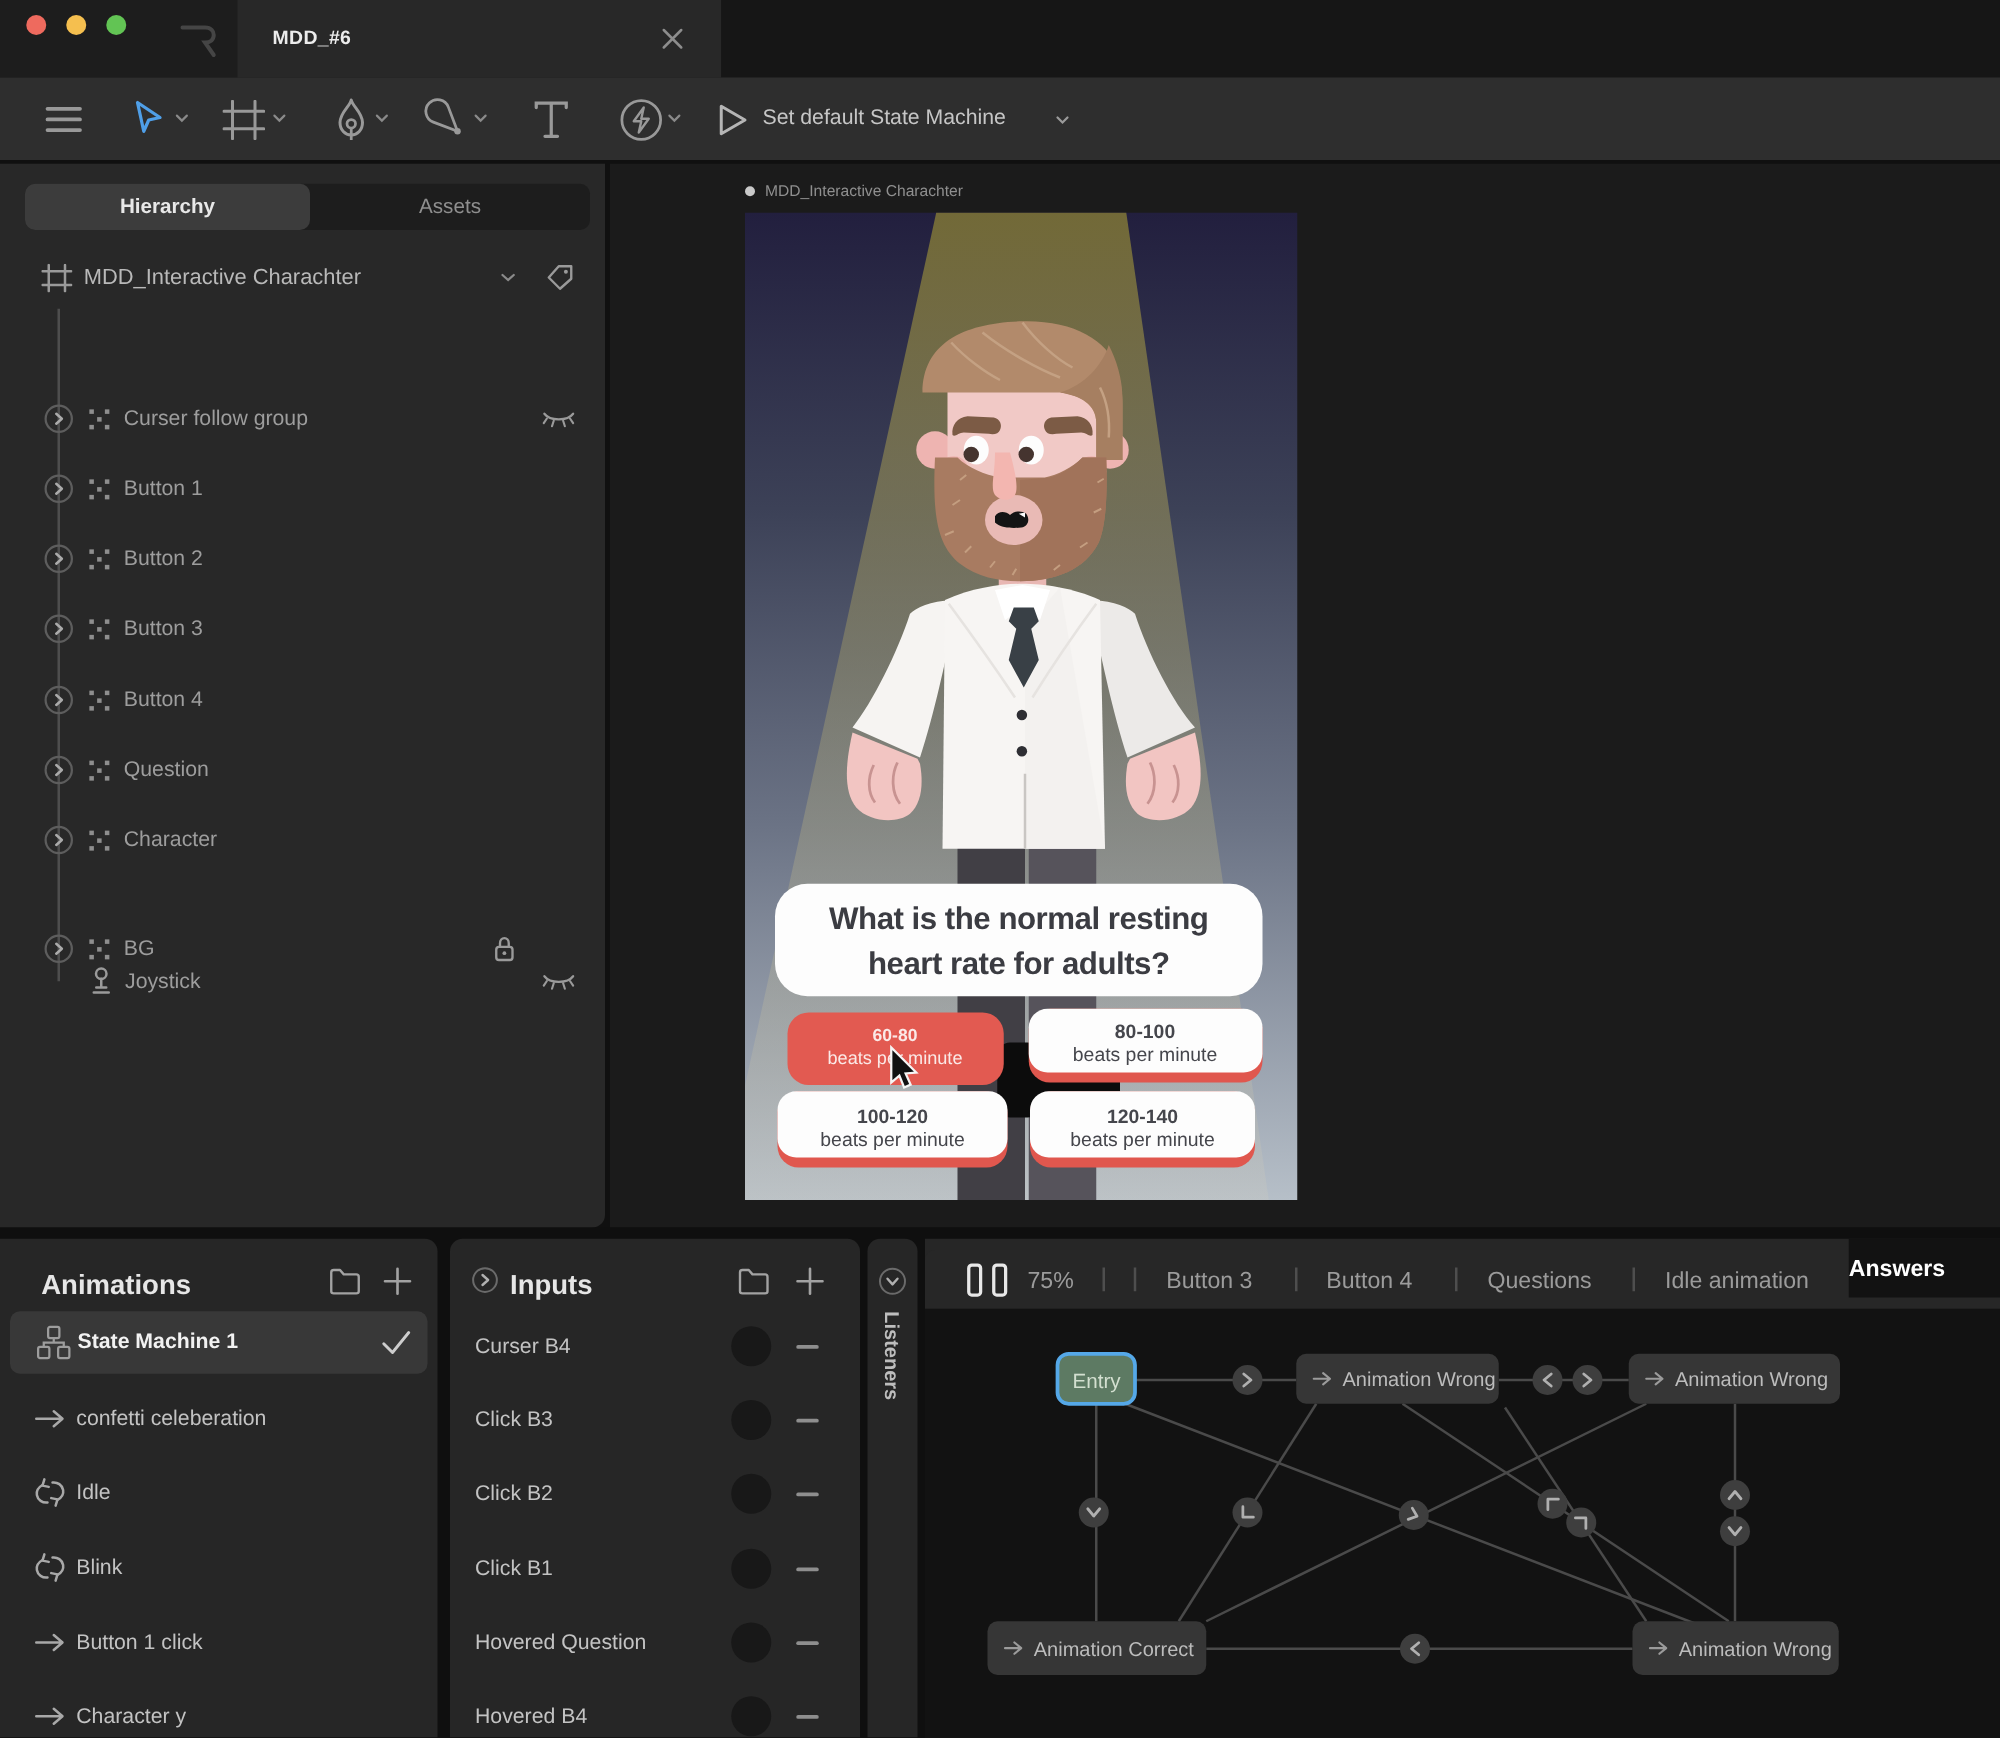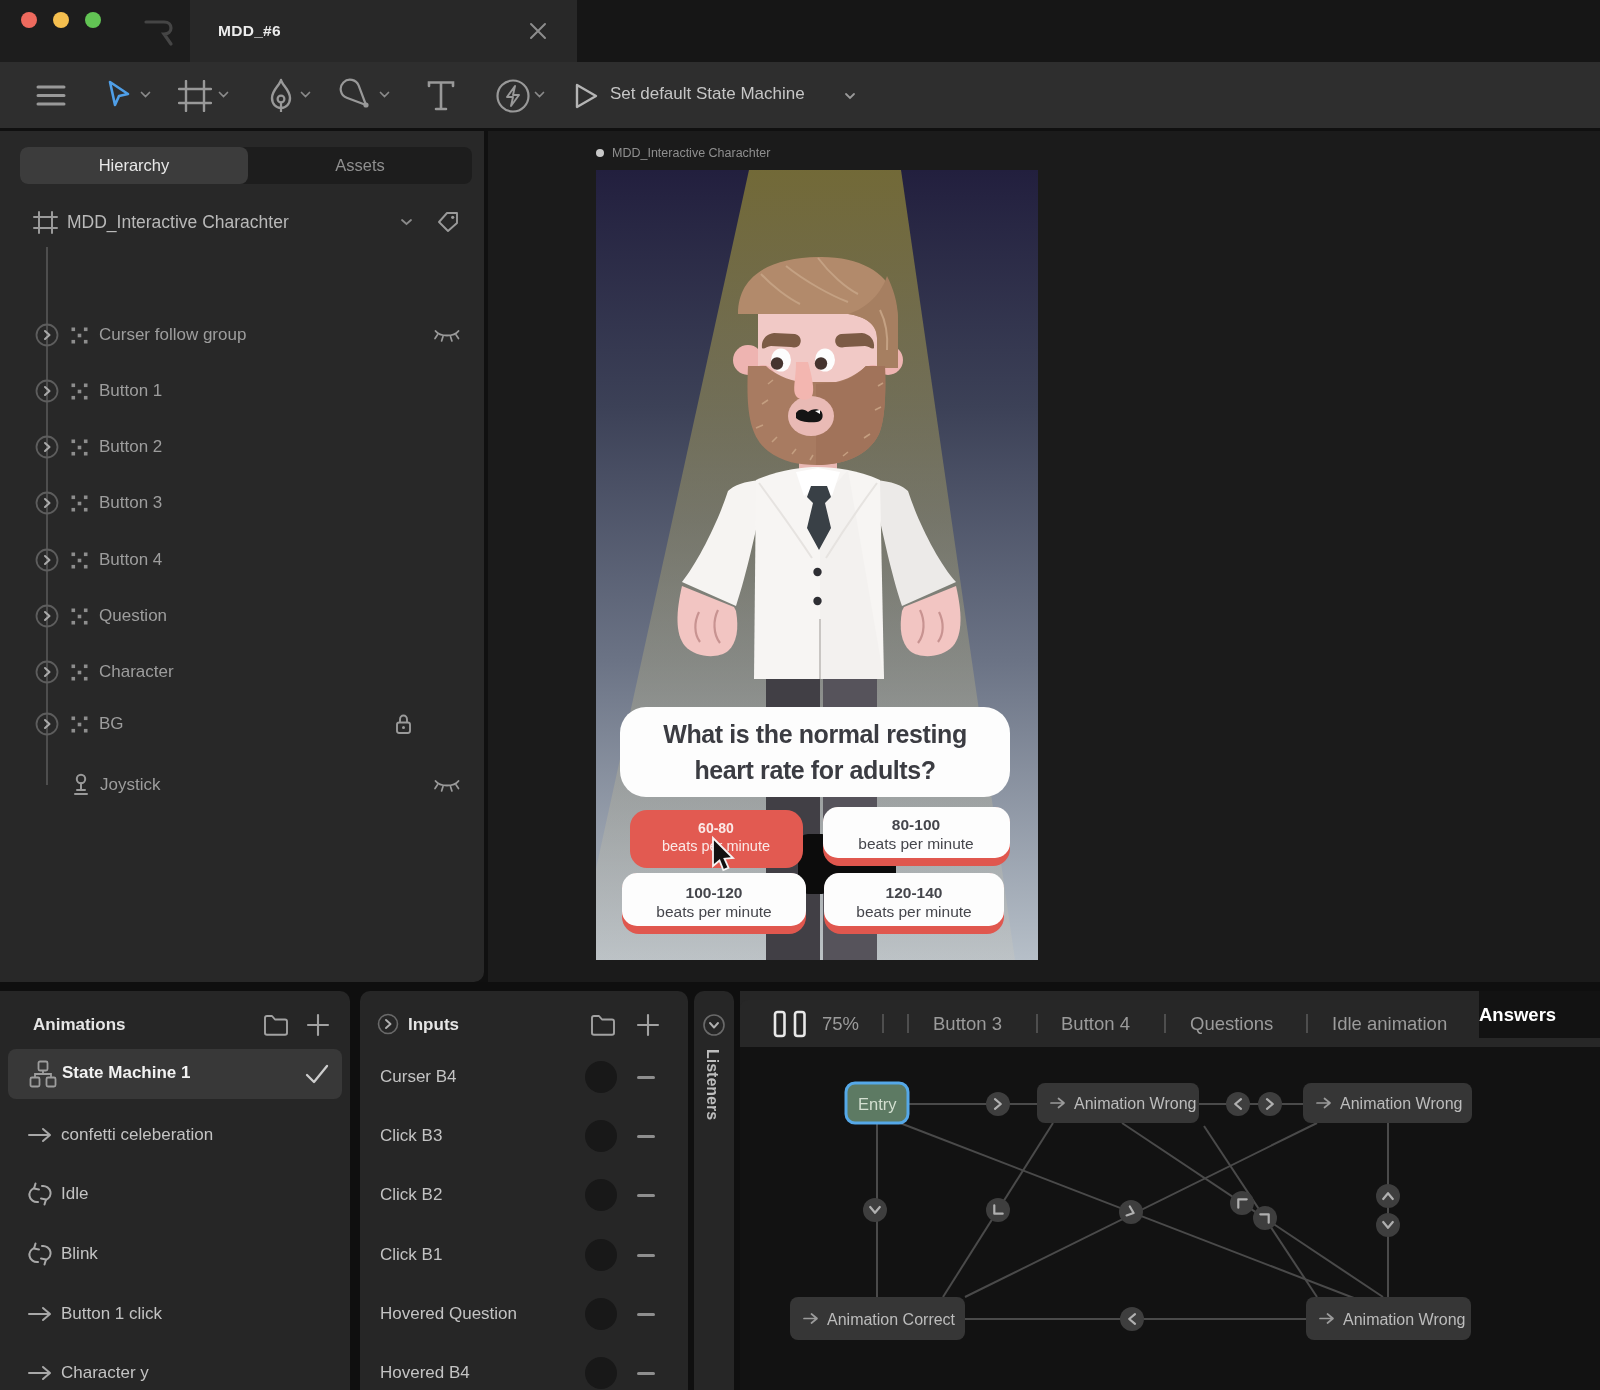--- a/index.html
+++ b/index.html
@@ -23,7 +23,7 @@
   #leftpanel { left:0; top:131px; width:484px; height:851px; background:#282828; border-radius:0 0 10px 0; }
   #tabswrap { left:20px; top:16px; width:452px; height:37px; background:#1d1d1d; border-radius:8px; }
   #tabhier { left:0; top:0; width:228px; height:37px; background:#3c3c3c; border-radius:8px;
-      color:#e8e8e8; font-size:16.5px; font-weight:normal; text-align:center; line-height:37px; }
+      color:#e8e8e8; font-size:16.5px; font-weight:bold; text-align:center; line-height:37px; }
   #tabassets { left:228px; top:0; width:224px; height:37px; color:#8f8f8f; font-size:16.5px;
       text-align:center; line-height:37px; }
   .trow { position:absolute; left:0; width:484px; height:40px; }

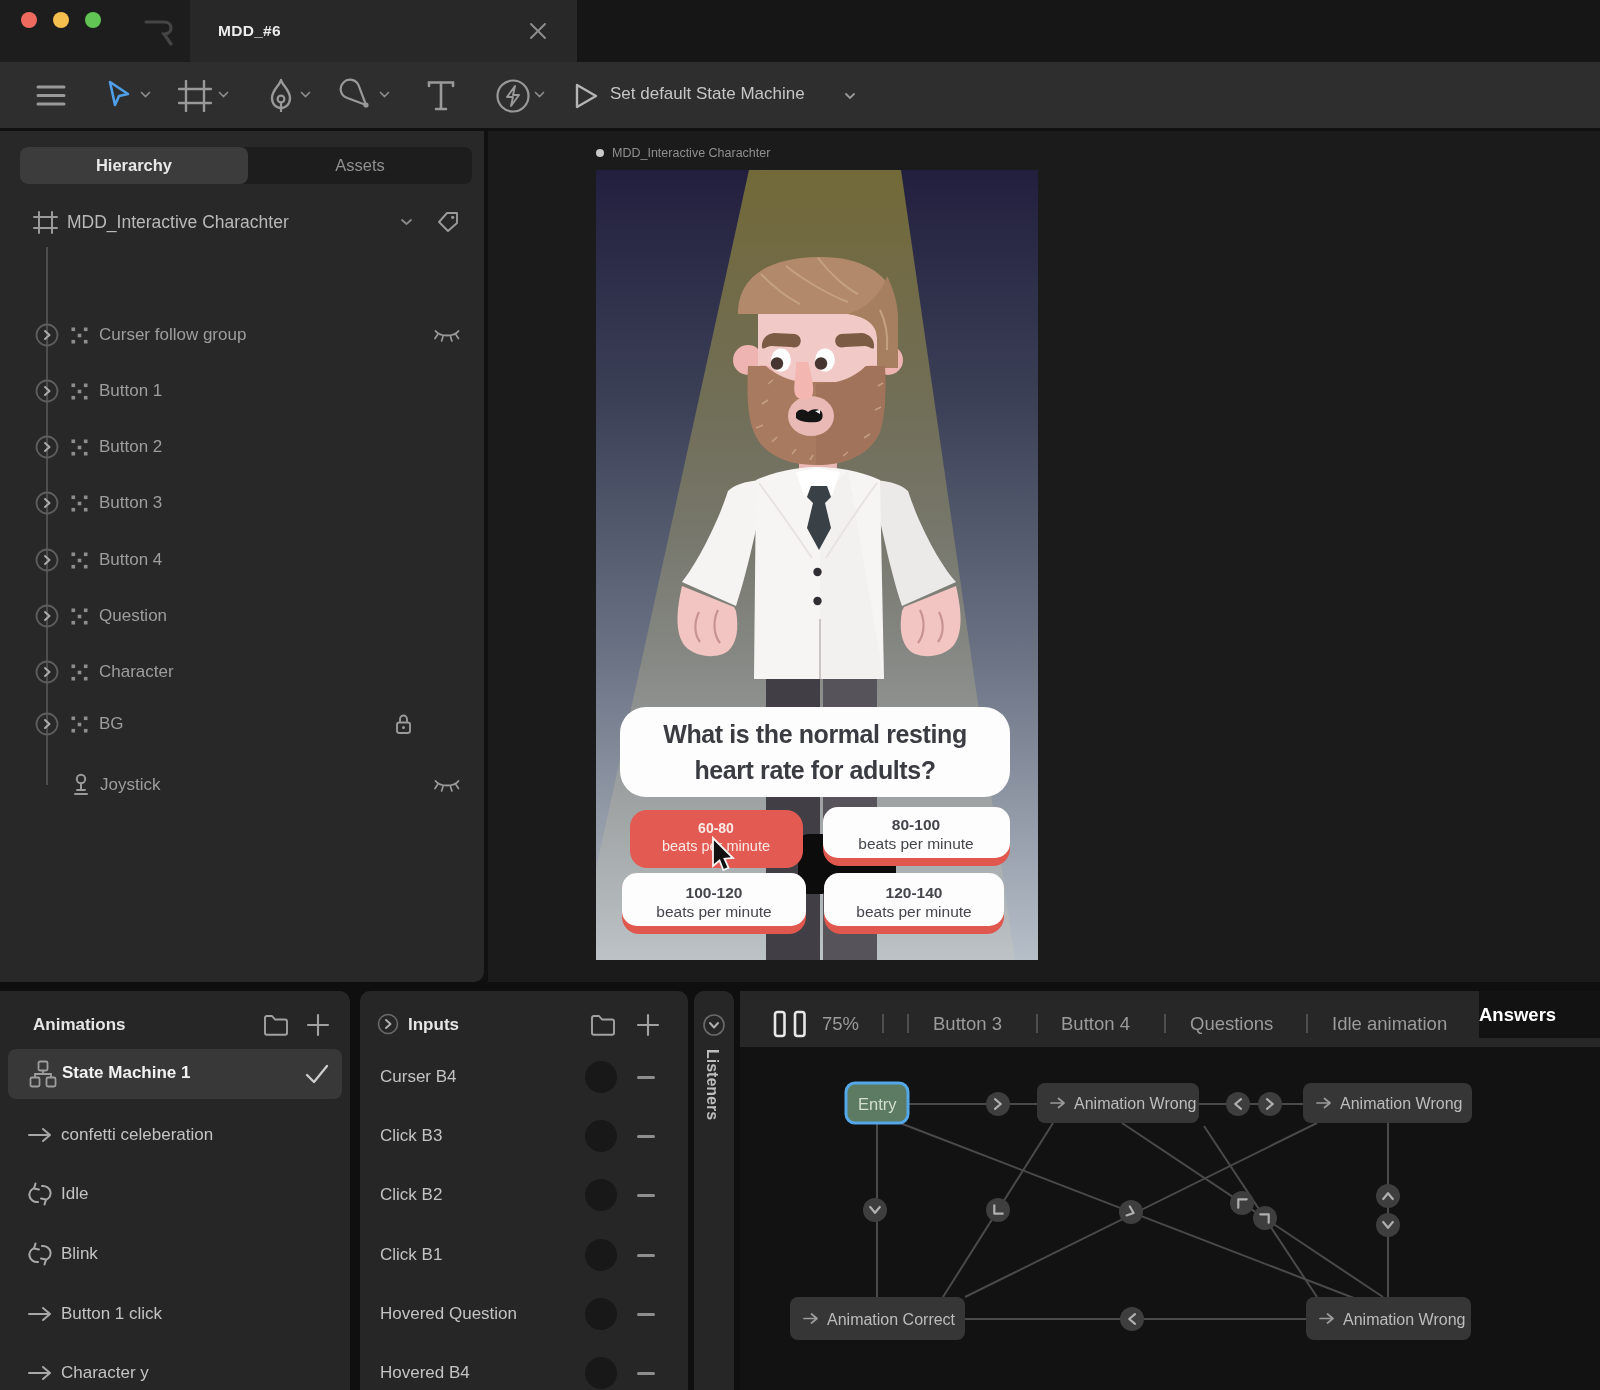--- a/index.html
+++ b/index.html
@@ -243,7 +243,7 @@
       </svg>
       <span class="lbl" style="left:99px;">Character</span>
     </div>
-    <div class="trow" style="top:573px;padding-left:44px;">
+    <div class="trow" style="top:608px;padding-left:44px;">
       <svg class="abs" style="left:35px; top:8px;" width="24" height="24" viewBox="0 0 24 24">
         <circle cx="12" cy="12" r="10.5" fill="none" stroke="#5d5d5d" stroke-width="1.8"></circle>
         <path d="M10 8 L14.5 12 L10 16" fill="none" stroke="#aaaaaa" stroke-width="2" stroke-linecap="round" stroke-linejoin="round"></path>

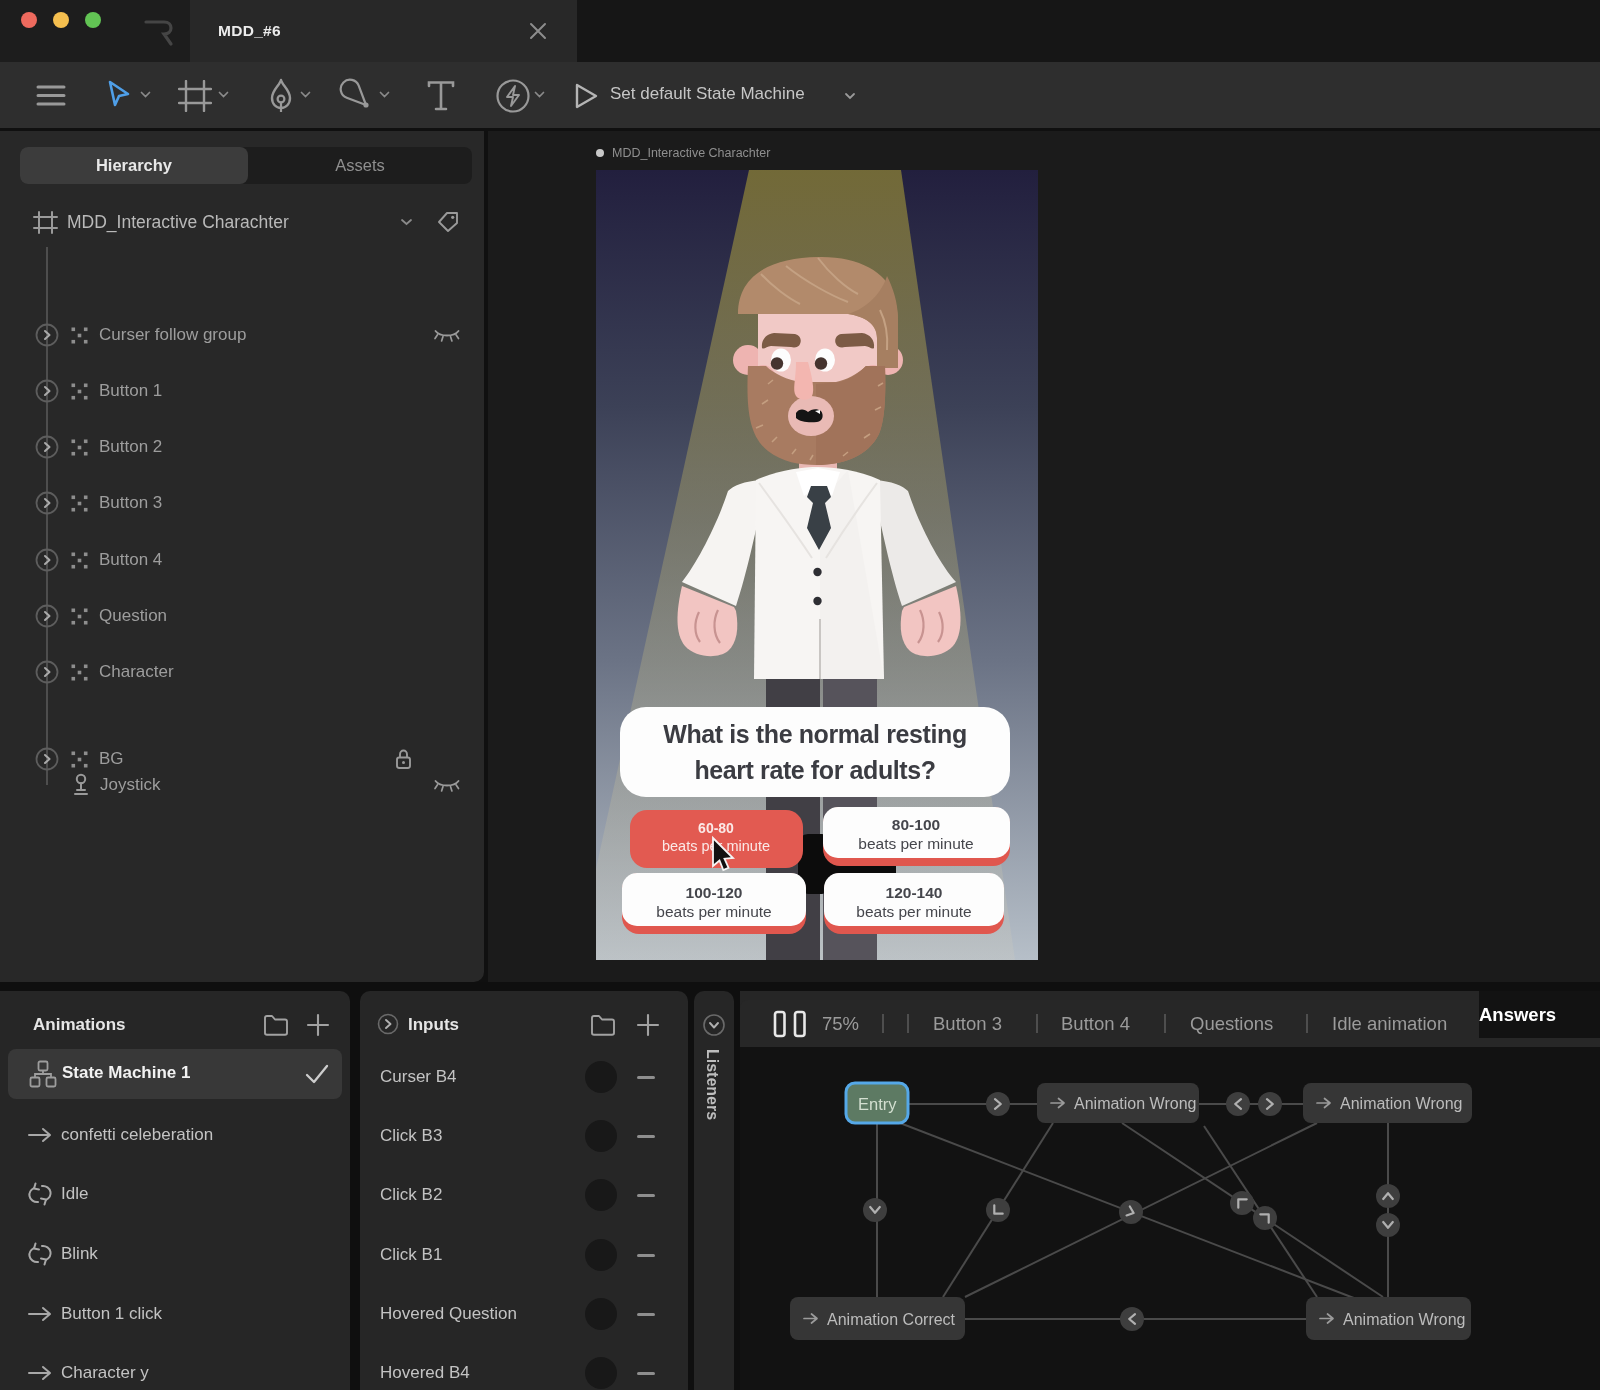--- a/index.html
+++ b/index.html
@@ -43,7 +43,7 @@
   #inputs { left:360px; top:9px; width:328px; height:399px; background:#262626; border-radius:10px 10px 0 0; }
   #listeners { left:694px; top:9px; width:40px; height:399px; background:#262626; border-radius:10px 10px 0 0; }
   #graph { left:740px; top:9px; width:860px; height:399px; background:#262626; }
-  .phead { position:absolute; color:#e6e6e6; font-size:17px; font-weight:bold; }
+  .phead { position:absolute; color:#e6e6e6; font-size:22px; font-weight:bold; }
   .prow-lbl { position:absolute; color:#c3c3c3; font-size:17px; }
   #smrow { left:8px; top:58px; width:334px; height:50px; background:#383838; border-radius:8px; }
 

